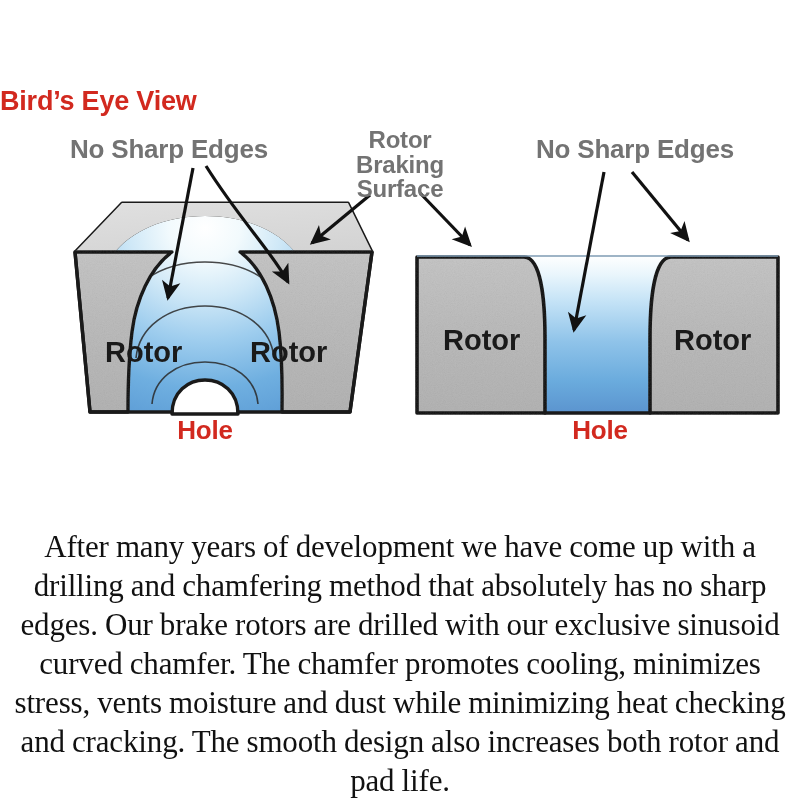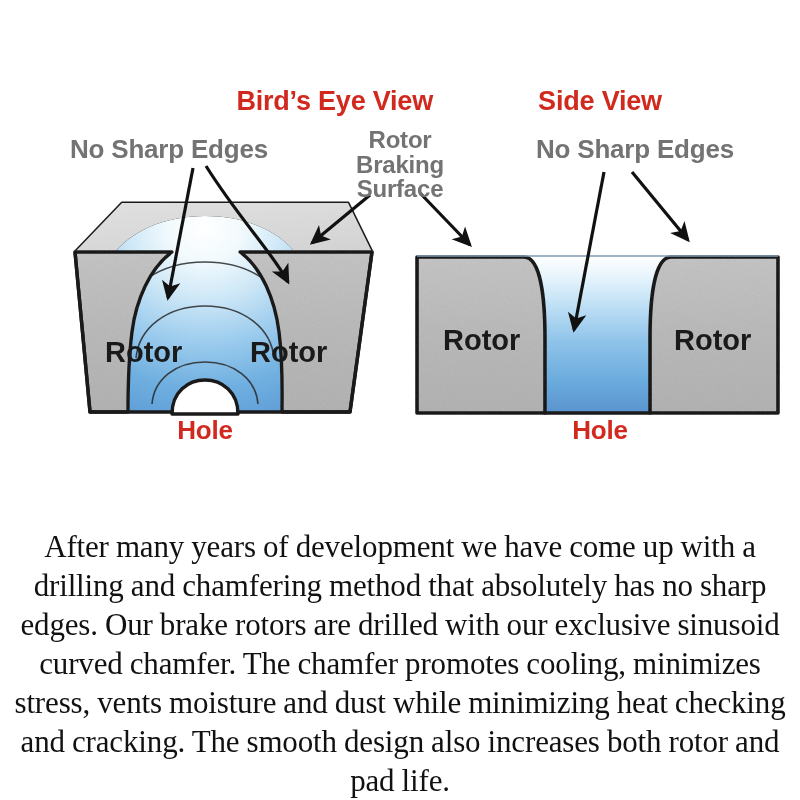--- a/index.html
+++ b/index.html
@@ -54,9 +54,8 @@
   #title-birds-eye {
     left: 0px; top: 88px;
     width: 400px;
-    text-align: right;
+    text-align: left;
     font-size: 27px;
-    margin-left: 33px;
   }
   #title-side-view {
     left: 400px; top: 88px;

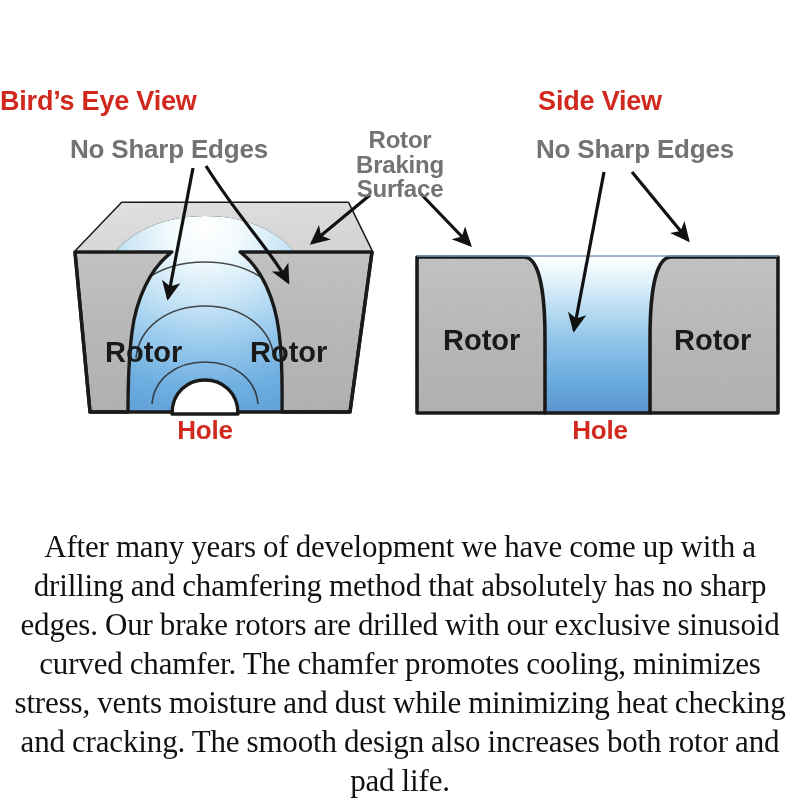--- a/index.html
+++ b/index.html
@@ -274,7 +274,6 @@
 
   <div class="lbl lbl-red" id="title-birds-eye">Bird’s Eye View</div>
 
-  <div class="lbl lbl-red" id="title-side-view">Side View</div>
 
   <div class="lbl lbl-black" id="label-nse-left">No Sharp Edges</div>
 

